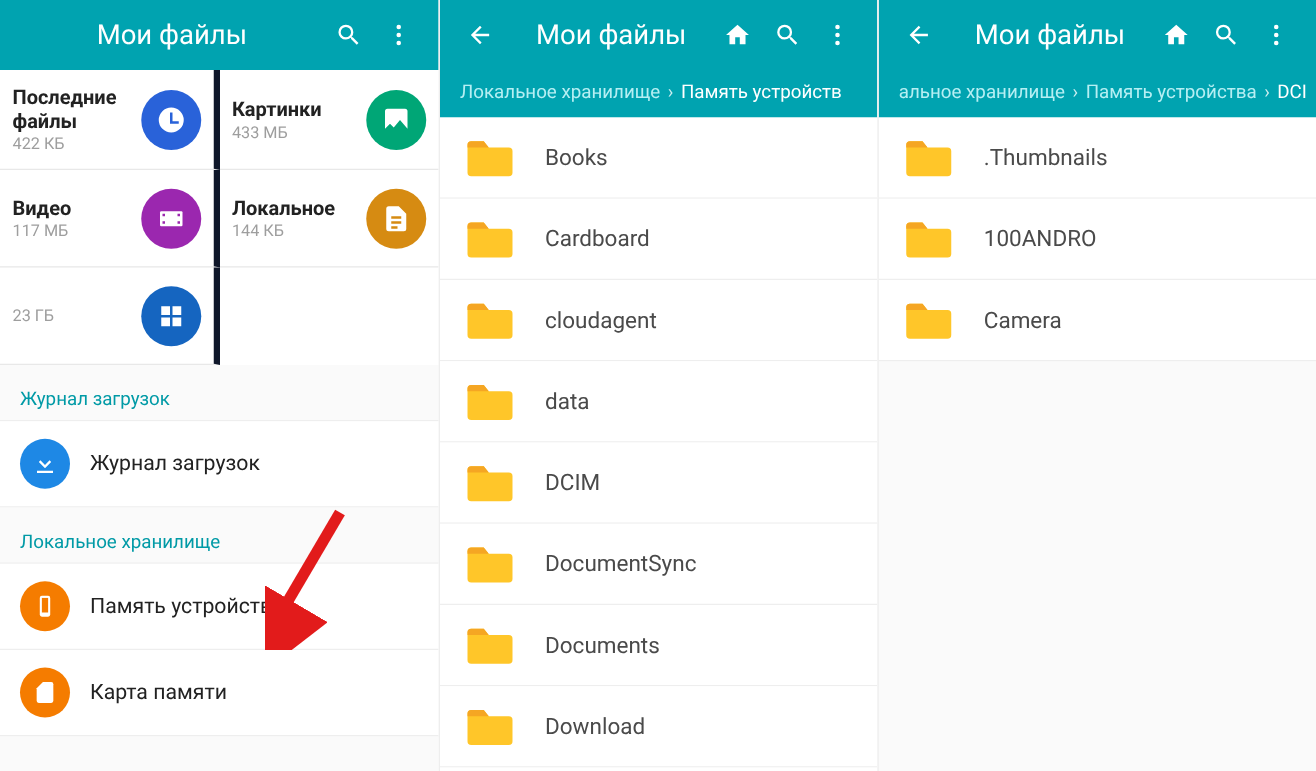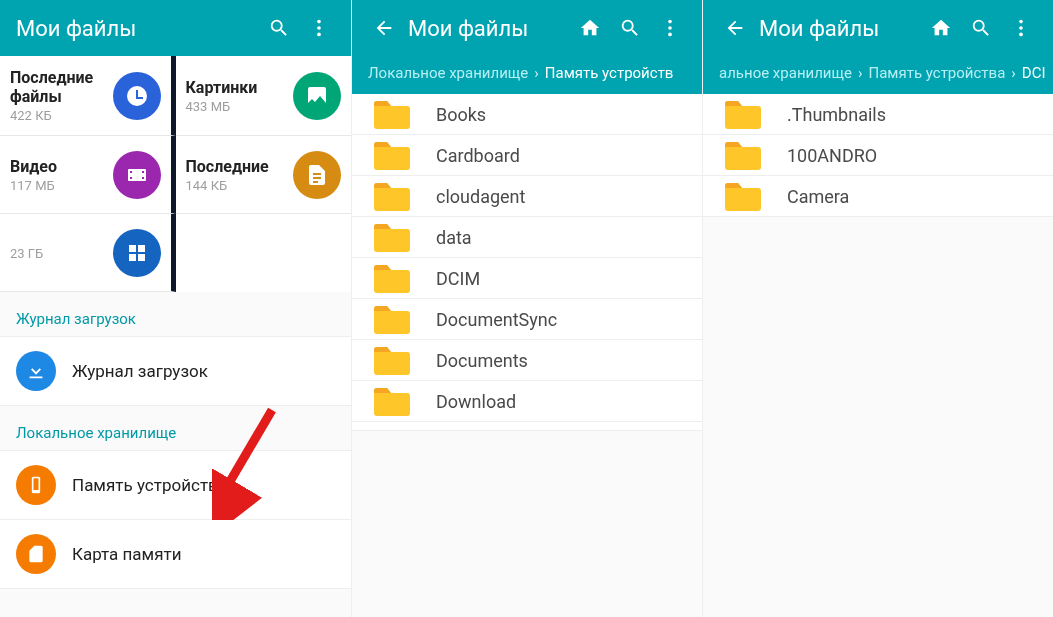--- a/index.html
+++ b/index.html
@@ -32,7 +32,7 @@
     font-size: 22px;
     font-weight: 400;
   }
-  .appbar .title { flex: 1; padding-left: 4px; }
+  .appbar .title { flex: 1; padding-left: 4px; text-align: center; }
   .appbar .icon-btn {
     width: 40px; height: 40px;
     display: flex; align-items: center; justify-content: center;

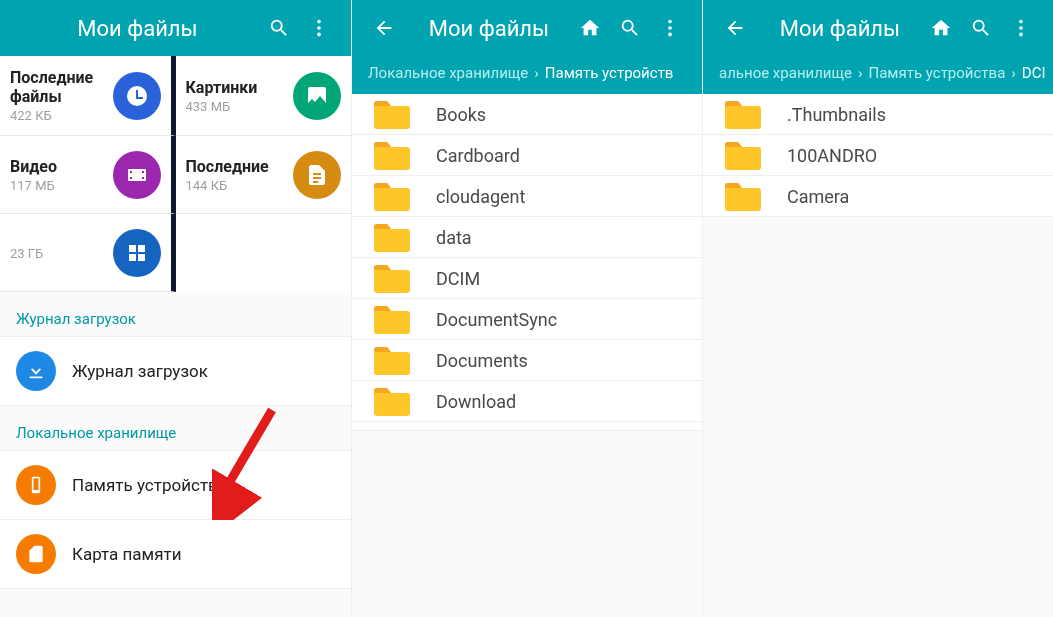--- a/index.html
+++ b/index.html
@@ -104,7 +104,7 @@
   .folder-list {}
   .folder-row {
     display:flex; align-items:center;
-    padding: 4px 20px;
+    padding: 16px 20px;
     border-bottom:1px solid #eee;
     gap: 24px;
     background:#fff;

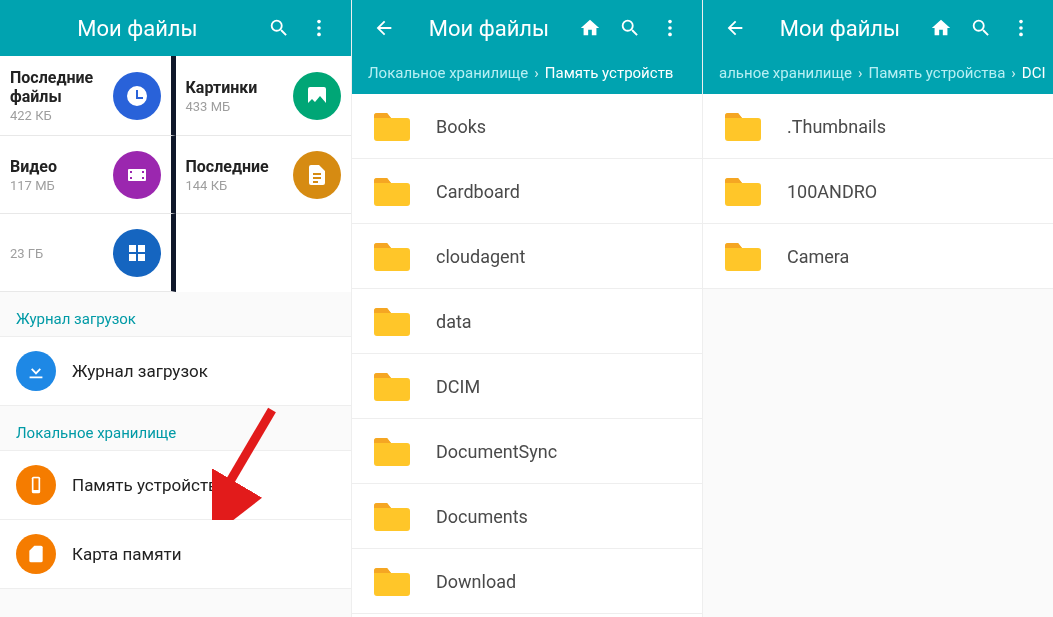--- a/index.html
+++ b/index.html
@@ -181,7 +181,7 @@
       </div>
       <div class="cat-item">
         <div class="cat-text">
-          <div class="cat-title">Последние</div>
+          <div class="cat-title">Локальное</div>
           <div class="cat-sub">144 КБ</div>
         </div>
         <div class="cat-icon" style="background:#d68b12">

